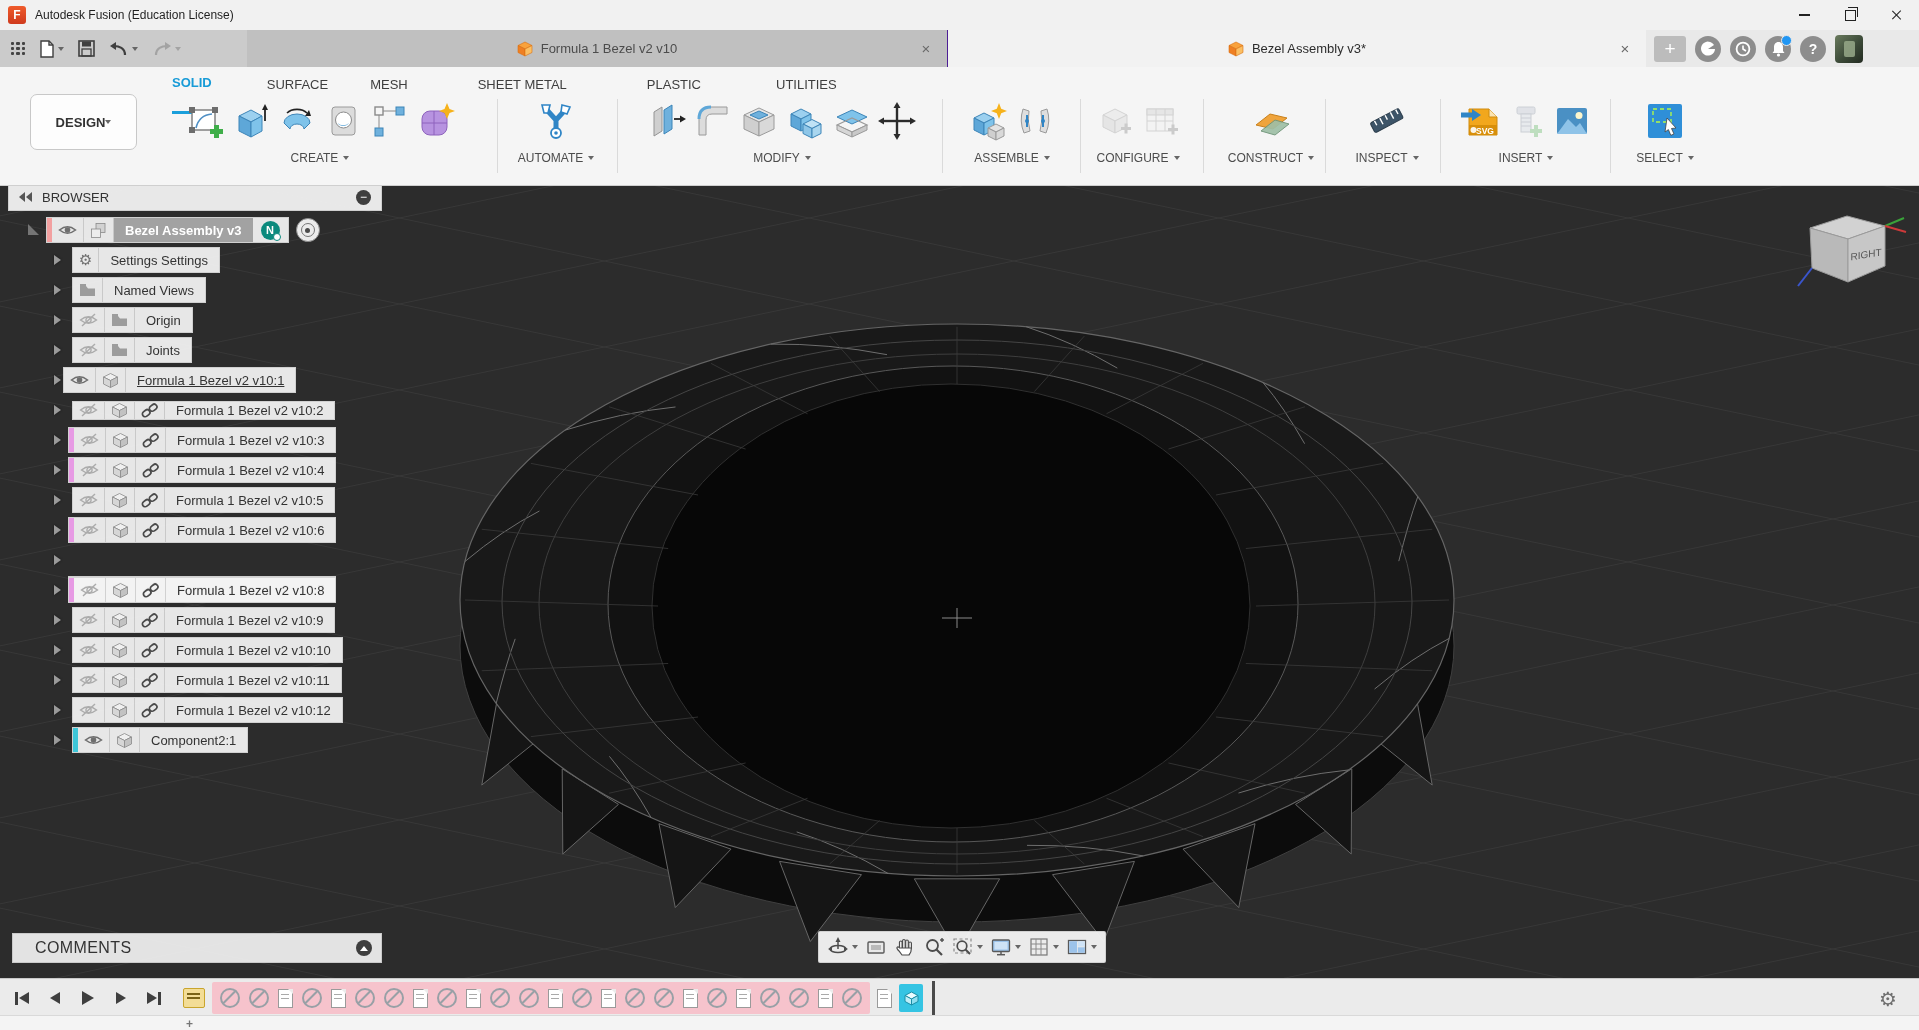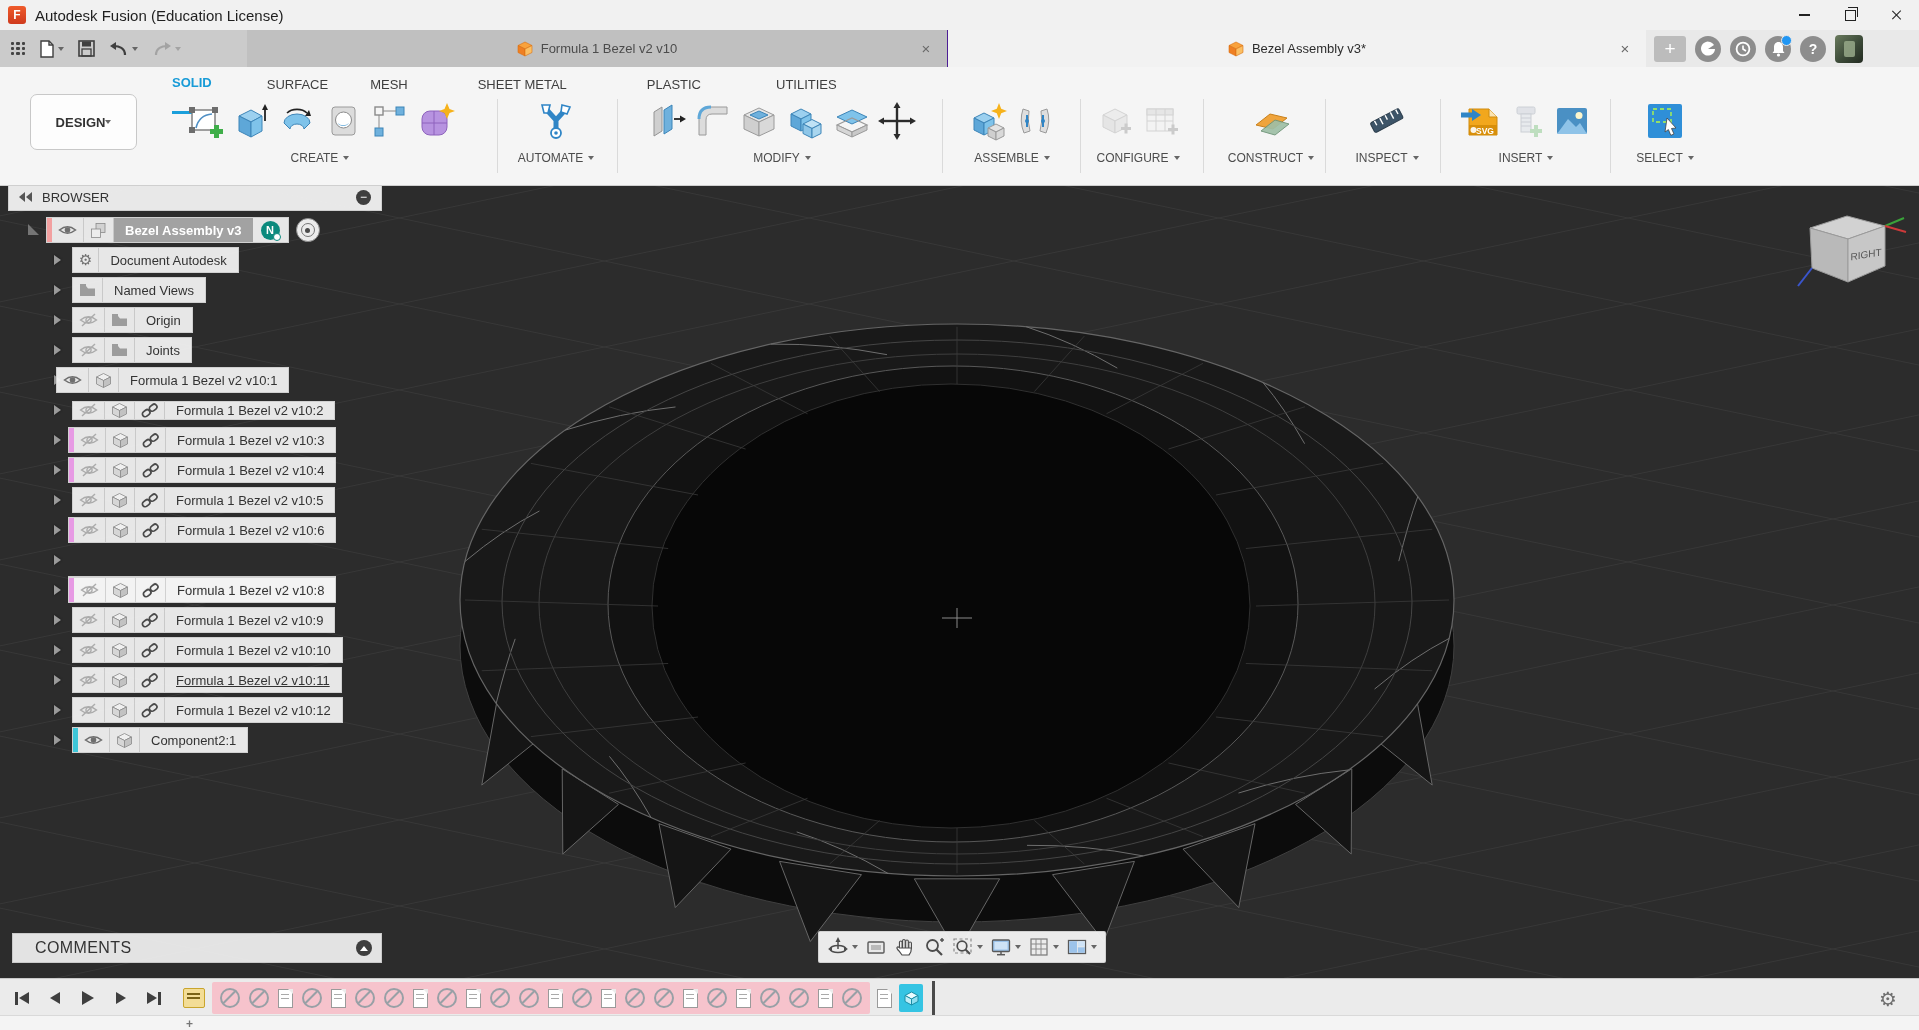--- a/index.html
+++ b/index.html
@@ -13,7 +13,7 @@
   #fusion-logo{width:18px;height:18px;margin-left:8px;border-radius:3px;
                background:linear-gradient(180deg,#ef5b2b,#cf3a1d);color:#fff;font-weight:bold;
                font-size:12px;display:flex;align-items:center;justify-content:center}
-  #win-title{margin-left:9px;font-size:15px;color:#1f1f1f}
+  #win-title{margin-left:9px;font-size:12px;color:#1f1f1f}
   #win-controls{position:absolute;right:0;top:0;height:30px;display:flex}
   .win-btn{width:46px;height:30px;display:flex;align-items:center;justify-content:center}
   .glyph-min{width:11px;height:1.5px;background:#222}

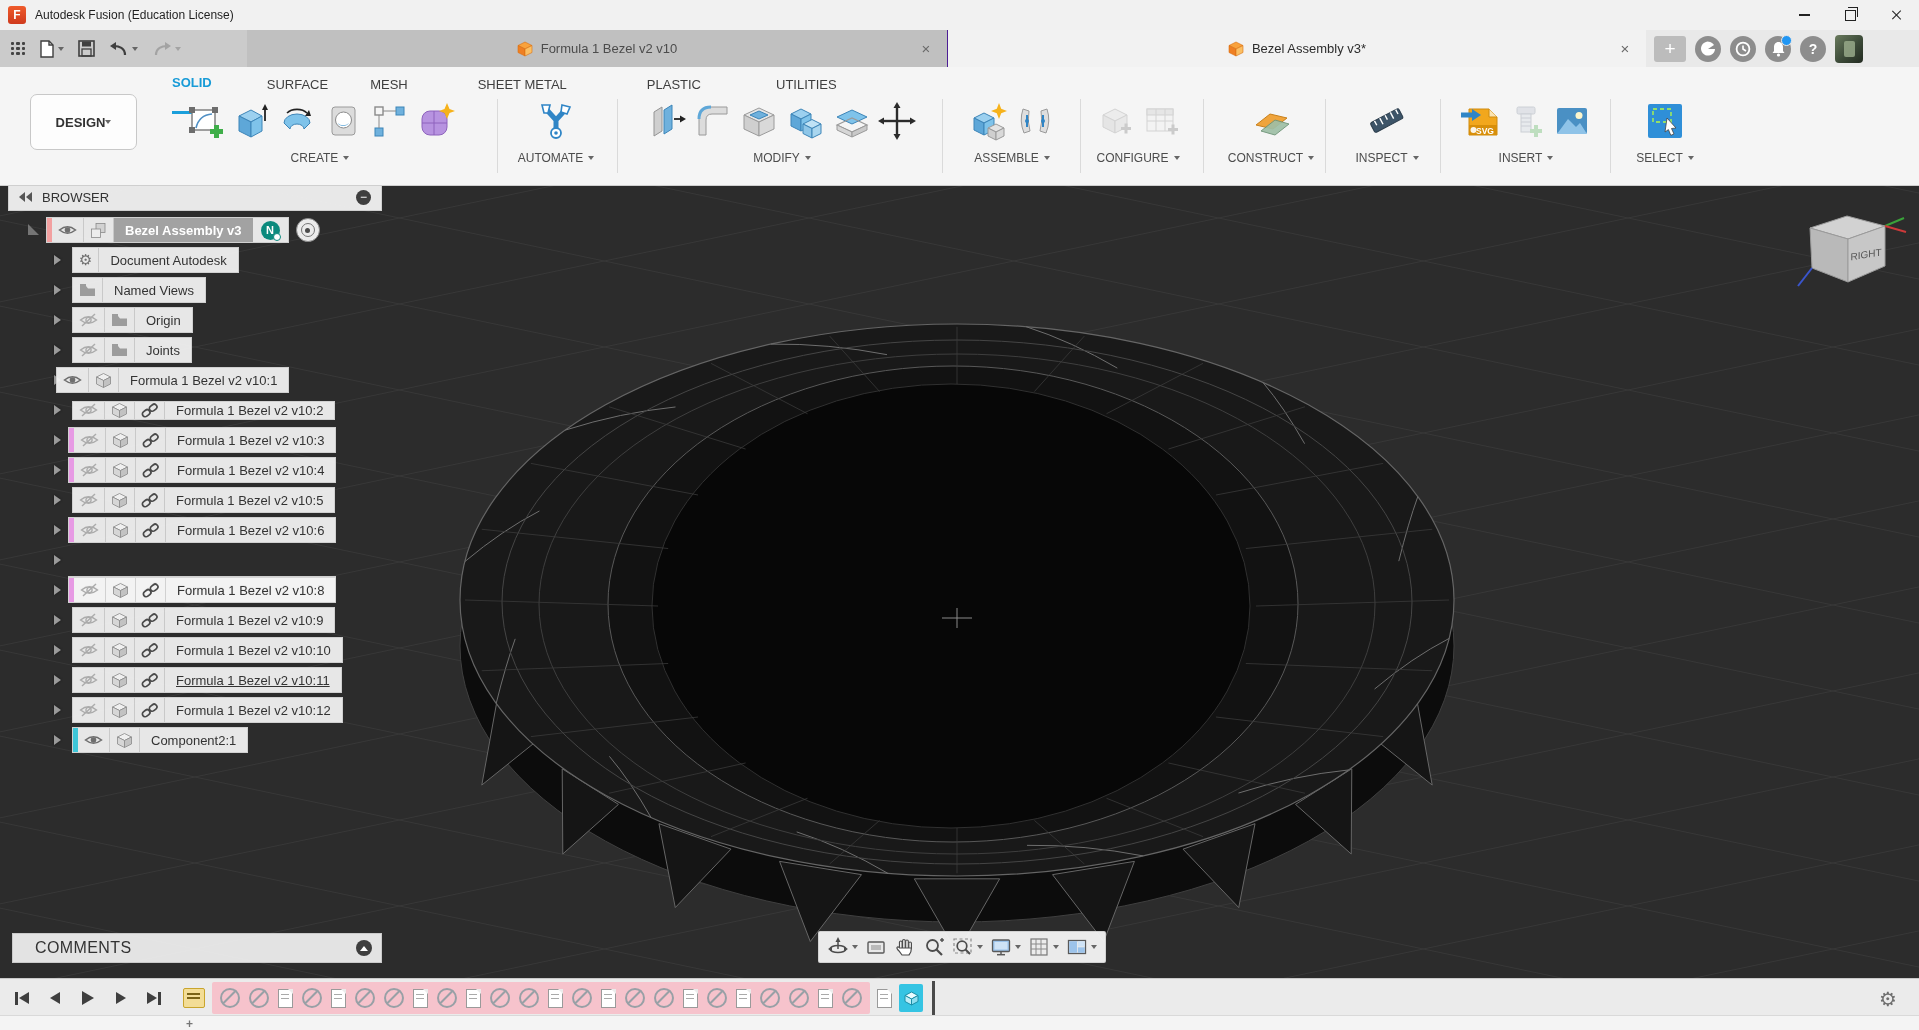--- a/index.html
+++ b/index.html
@@ -726,7 +726,7 @@
         <span class="cell">
           <span class="gearglyph" style="font-size:15px;color:#6f6f6f">⚙</span>
         </span>
-        <span class="cell lbl">Document Autodesk</span>
+        <span class="cell lbl">Settings Settings</span>
       </div>
     </div>
     <i class="exp" style="top: 285px;"></i>

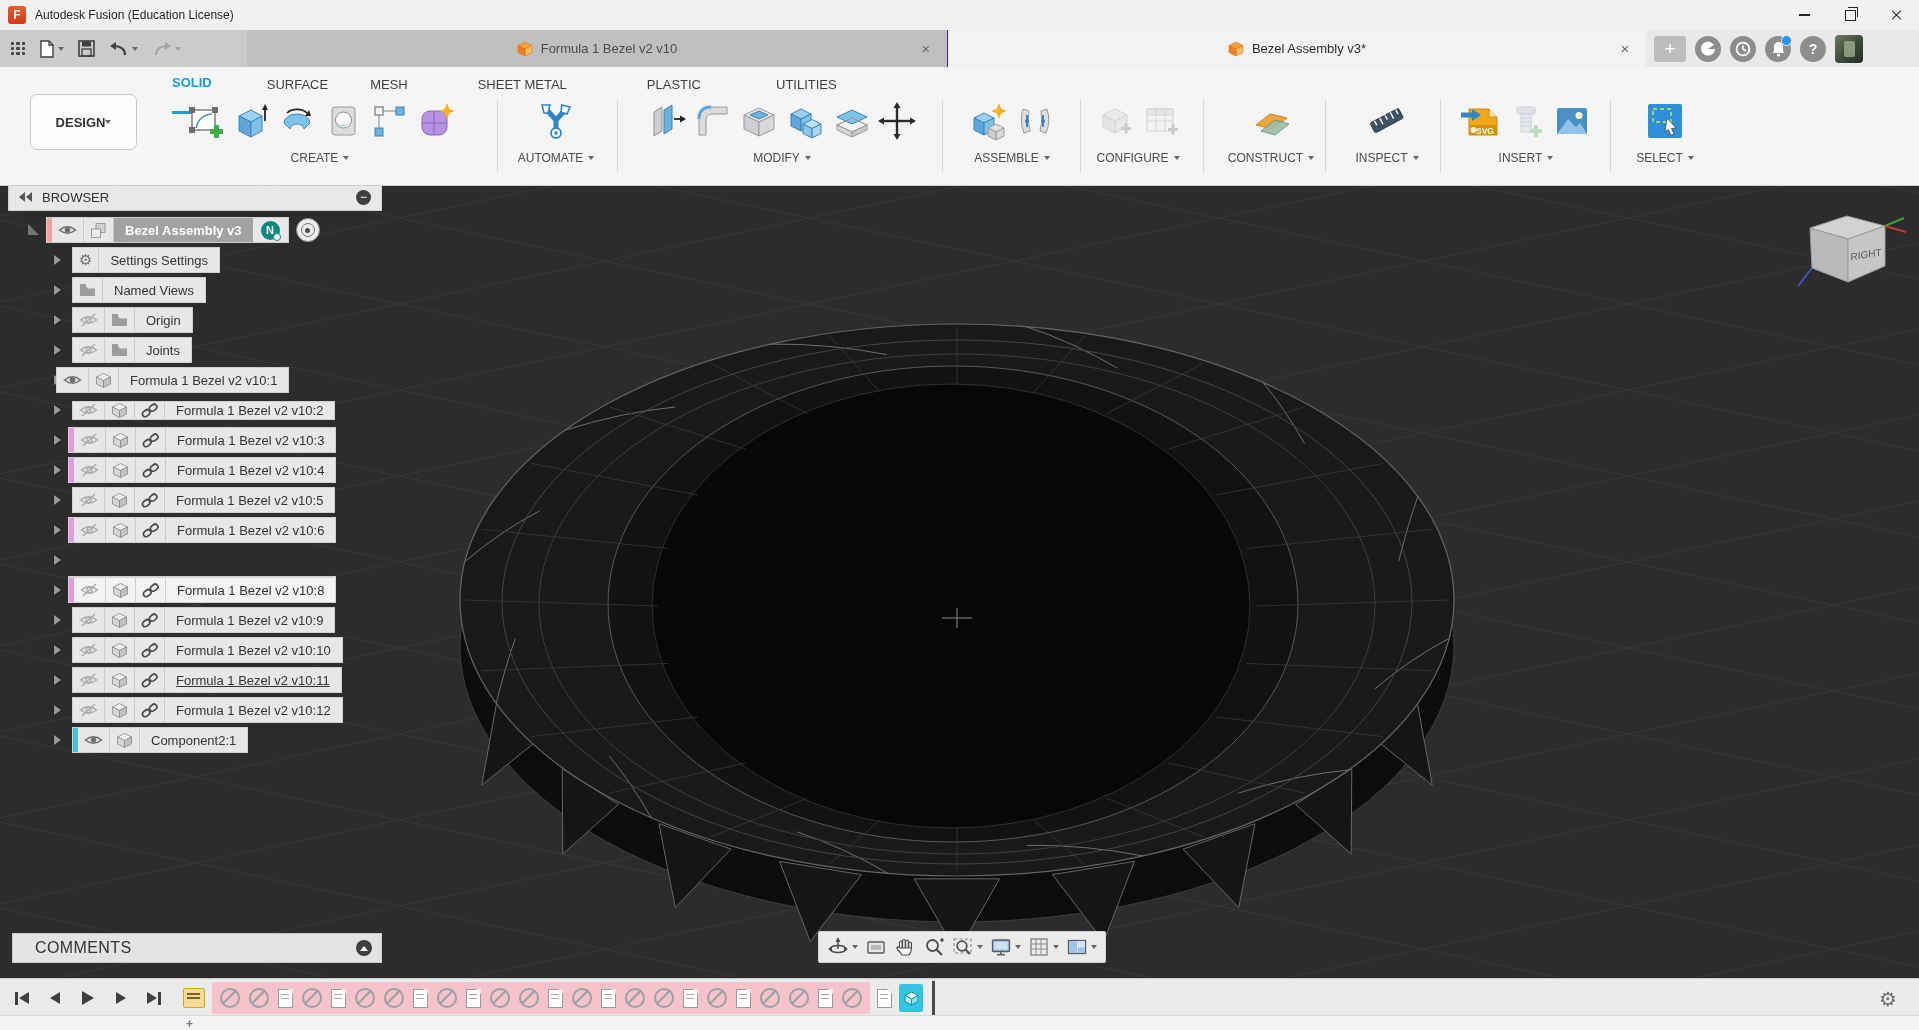--- a/index.html
+++ b/index.html
@@ -780,7 +780,7 @@
       </div>
     </div>
     <i class="exp" style="top: 375px;"></i>
-    <div class="brow" style="top: 367px; left: 52px;">
+    <div class="brow" style="top: 367px; left: 59px; text-decoration: underline;">
       <div class="box" style="margin-left: 4px;">
         <span class="cell">
           <svg width="19" height="14">

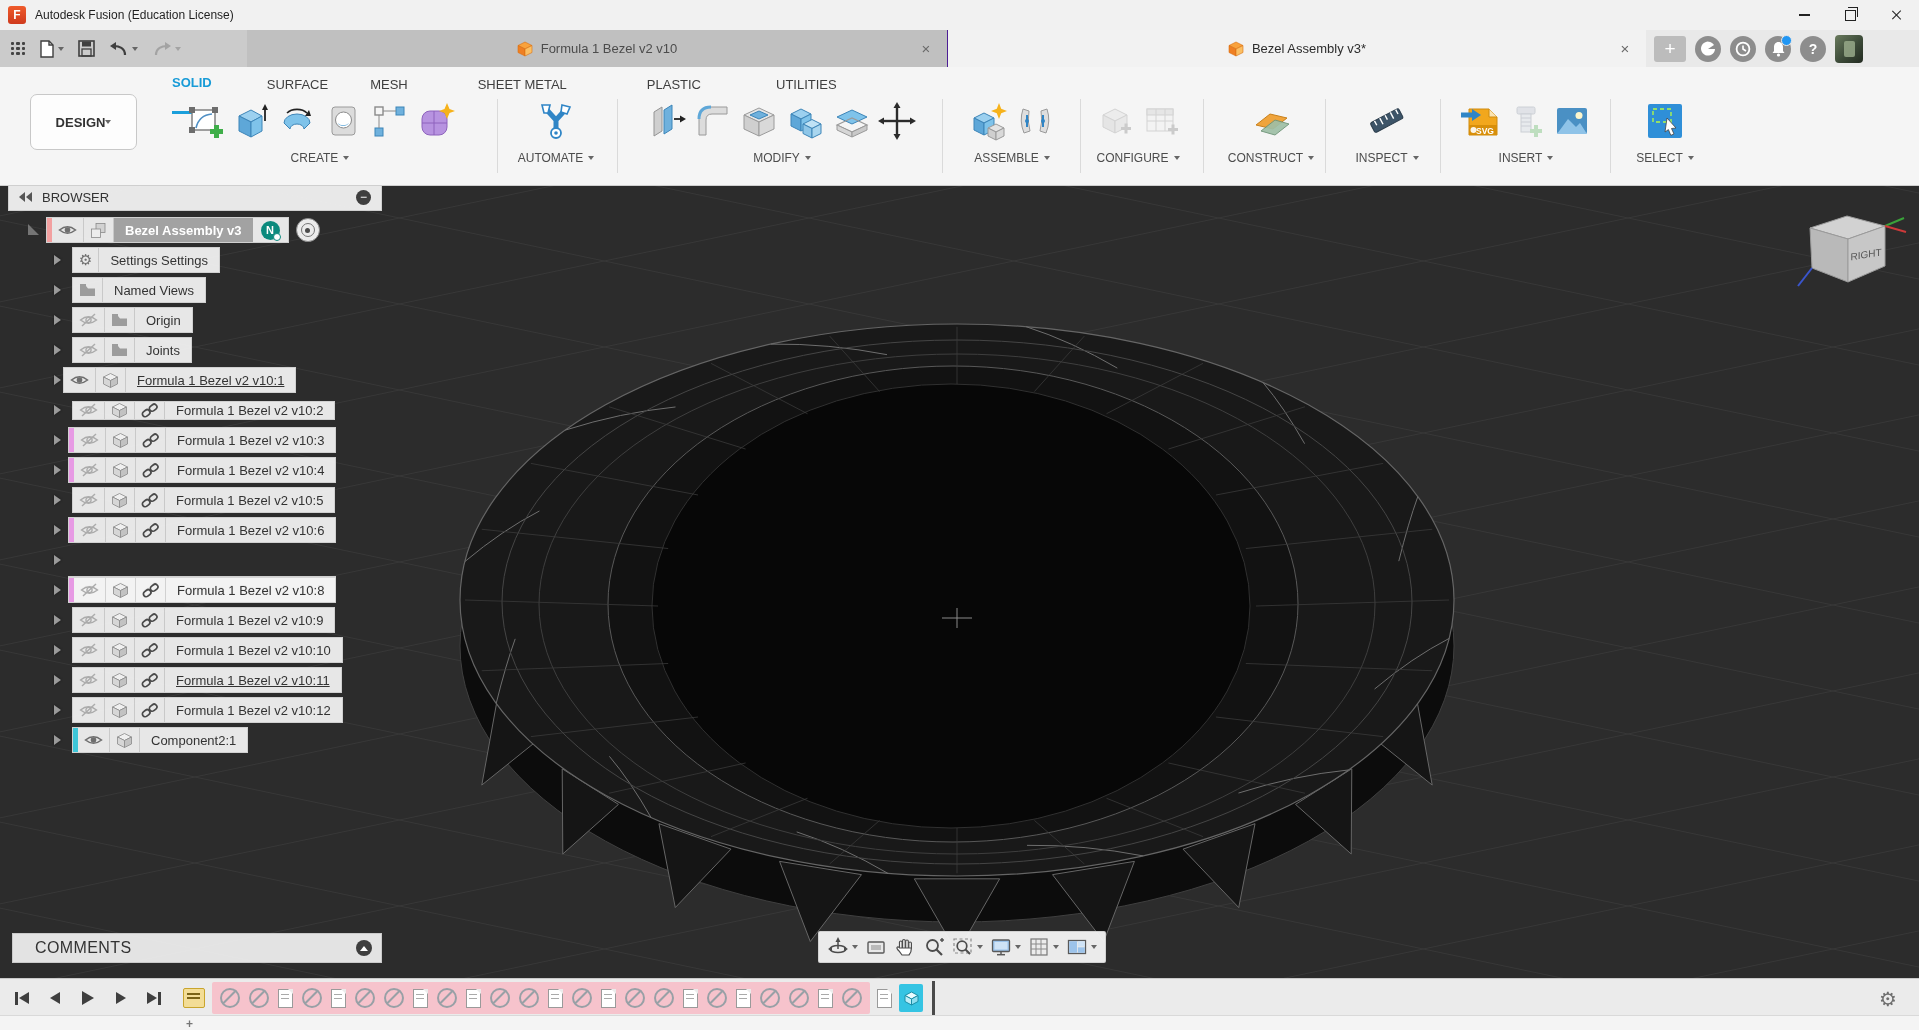--- a/index.html
+++ b/index.html
@@ -1057,7 +1057,7 @@
     </div>
     <i class="exp" style="top: 675px;"></i>
     <div class="brow" style="top: 667px; left: 68px;">
-      <div class="box" style="margin-left: 4px; text-decoration: underline;">
+      <div class="box" style="margin-left: 4px;">
         <span class="cell">
           <svg width="19" height="14">
             <path d="M1.5 7 Q9.5 0.5 17.5 7 Q9.5 13.5 1.5 7 Z" fill="none" stroke="#ababab" stroke-width="1.4"></path>

